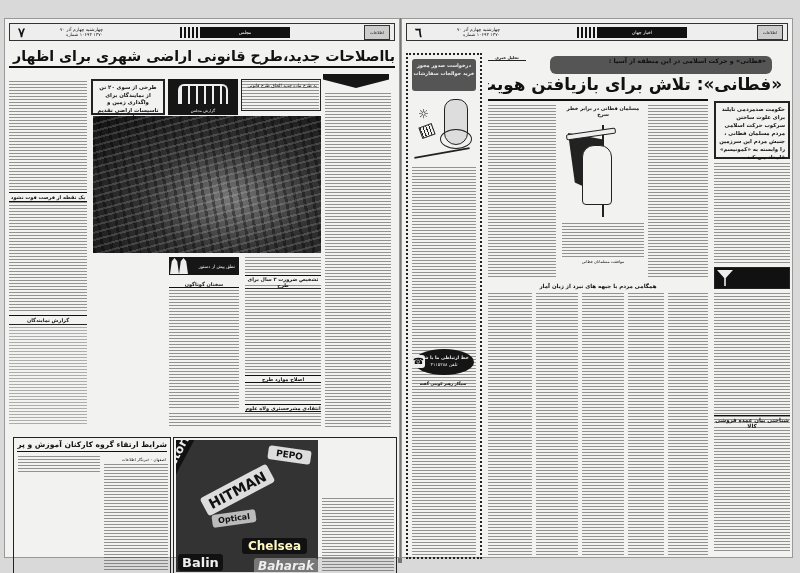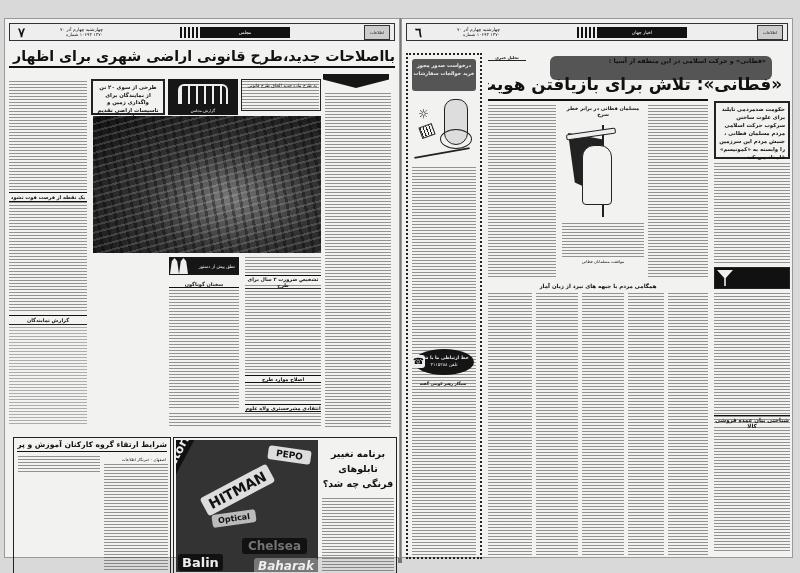--- a/index.html
+++ b/index.html
@@ -143,7 +143,7 @@
   </div>
 
   <div class="sub" style="top:36px;left:86px;width:38px;font-size:4px;border-bottom:1px solid #222">تحلیل خبری</div>
-  <div style="position:absolute;top:37px;left:148px;width:222px;height:24px;background:#555;color:#111;border-radius:6px;direction:rtl;font-size:6.4px;font-weight:bold;line-height:11px;padding:0 6px;white-space:nowrap;overflow:hidden">«فطانی» و حرکت اسلامی در این منطقه از آسیا :</div>
+  <div style="position:absolute;top:37px;left:148px;width:222px;height:18px;background:#555;color:#111;border-radius:6px;direction:rtl;font-size:6.4px;font-weight:bold;line-height:11px;padding:0 6px;white-space:nowrap;overflow:hidden">«فطانی» و حرکت اسلامی در این منطقه از آسیا :</div>
   <div class="headline" style="top:52px;left:86px;right:10px;font-size:16.8px;line-height:26px;text-align:right">«فطانی»: تلاش برای بازیافتن هویت اسلامی</div>
   <div class="rule" style="top:80px;left:86px;width:220px;height:2px"></div>
 

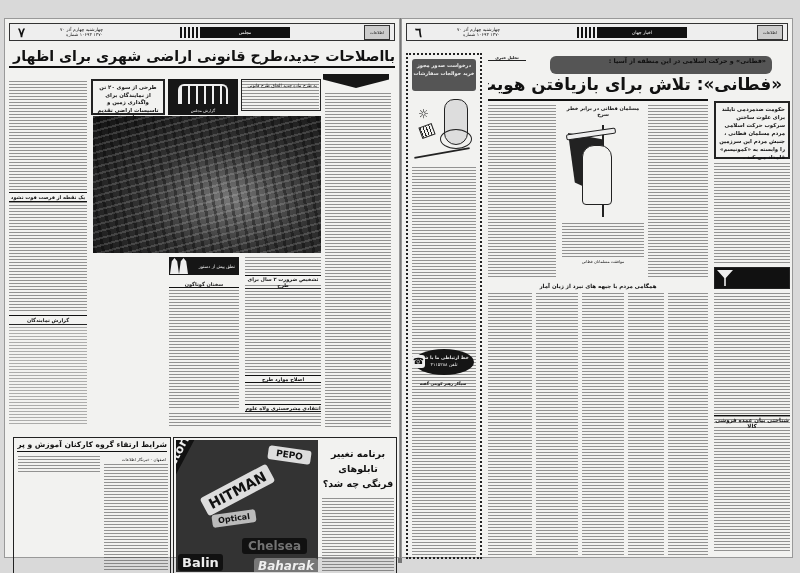--- a/index.html
+++ b/index.html
@@ -107,7 +107,6 @@
       <div class="sign" style="left:2px;top:114px;background:#111;color:#eee;font-size:13px;padding:1px 4px">Balin</div>
       <div class="sign" style="left:78px;top:118px;background:#777;color:#eee;font-size:12px;padding:1px 4px;font-style:italic">Baharak</div>
     </div>
-    <div style="position:absolute;top:8px;left:148px;width:72px;direction:rtl;font-weight:bold;font-size:9.5px;line-height:15px;text-align:center">برنامه تغییر تابلوهای فرنگی چه شد؟</div>
     <div class="txt" style="top:60px;left:148px;width:72px;height:74px"></div>
   </div>
 </div>

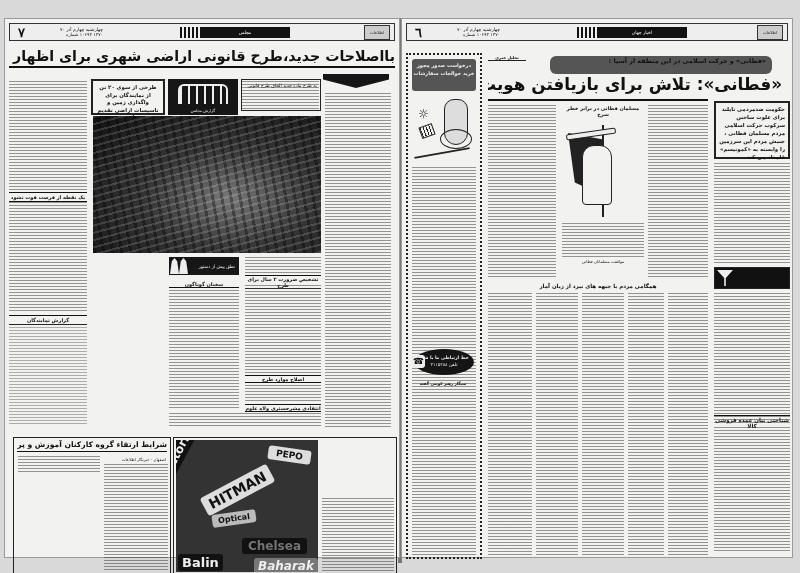--- a/index.html
+++ b/index.html
@@ -103,7 +103,7 @@
       <div class="sign" style="left:24px;top:40px;background:#ddd;color:#111;font-size:14px;padding:2px 6px;transform:rotate(-28deg)">HITMAN</div>
       <div class="sign" style="left:92px;top:8px;background:#ddd;color:#111;font-size:9px;padding:2px 8px;transform:rotate(8deg)">PEPO</div>
       <div class="sign" style="left:36px;top:72px;background:#bbb;color:#111;font-size:8px;padding:2px 6px;transform:rotate(-8deg)">Optical</div>
-      <div class="sign" style="left:66px;top:98px;background:#111;color:#737373;font-size:12px;padding:1px 6px">Chelsea</div>
+      <div class="sign" style="left:66px;top:98px;background:#111;color:#fef9c3;font-size:12px;padding:1px 6px">Chelsea</div>
       <div class="sign" style="left:2px;top:114px;background:#111;color:#eee;font-size:13px;padding:1px 4px">Balin</div>
       <div class="sign" style="left:78px;top:118px;background:#777;color:#eee;font-size:12px;padding:1px 4px;font-style:italic">Baharak</div>
     </div>

